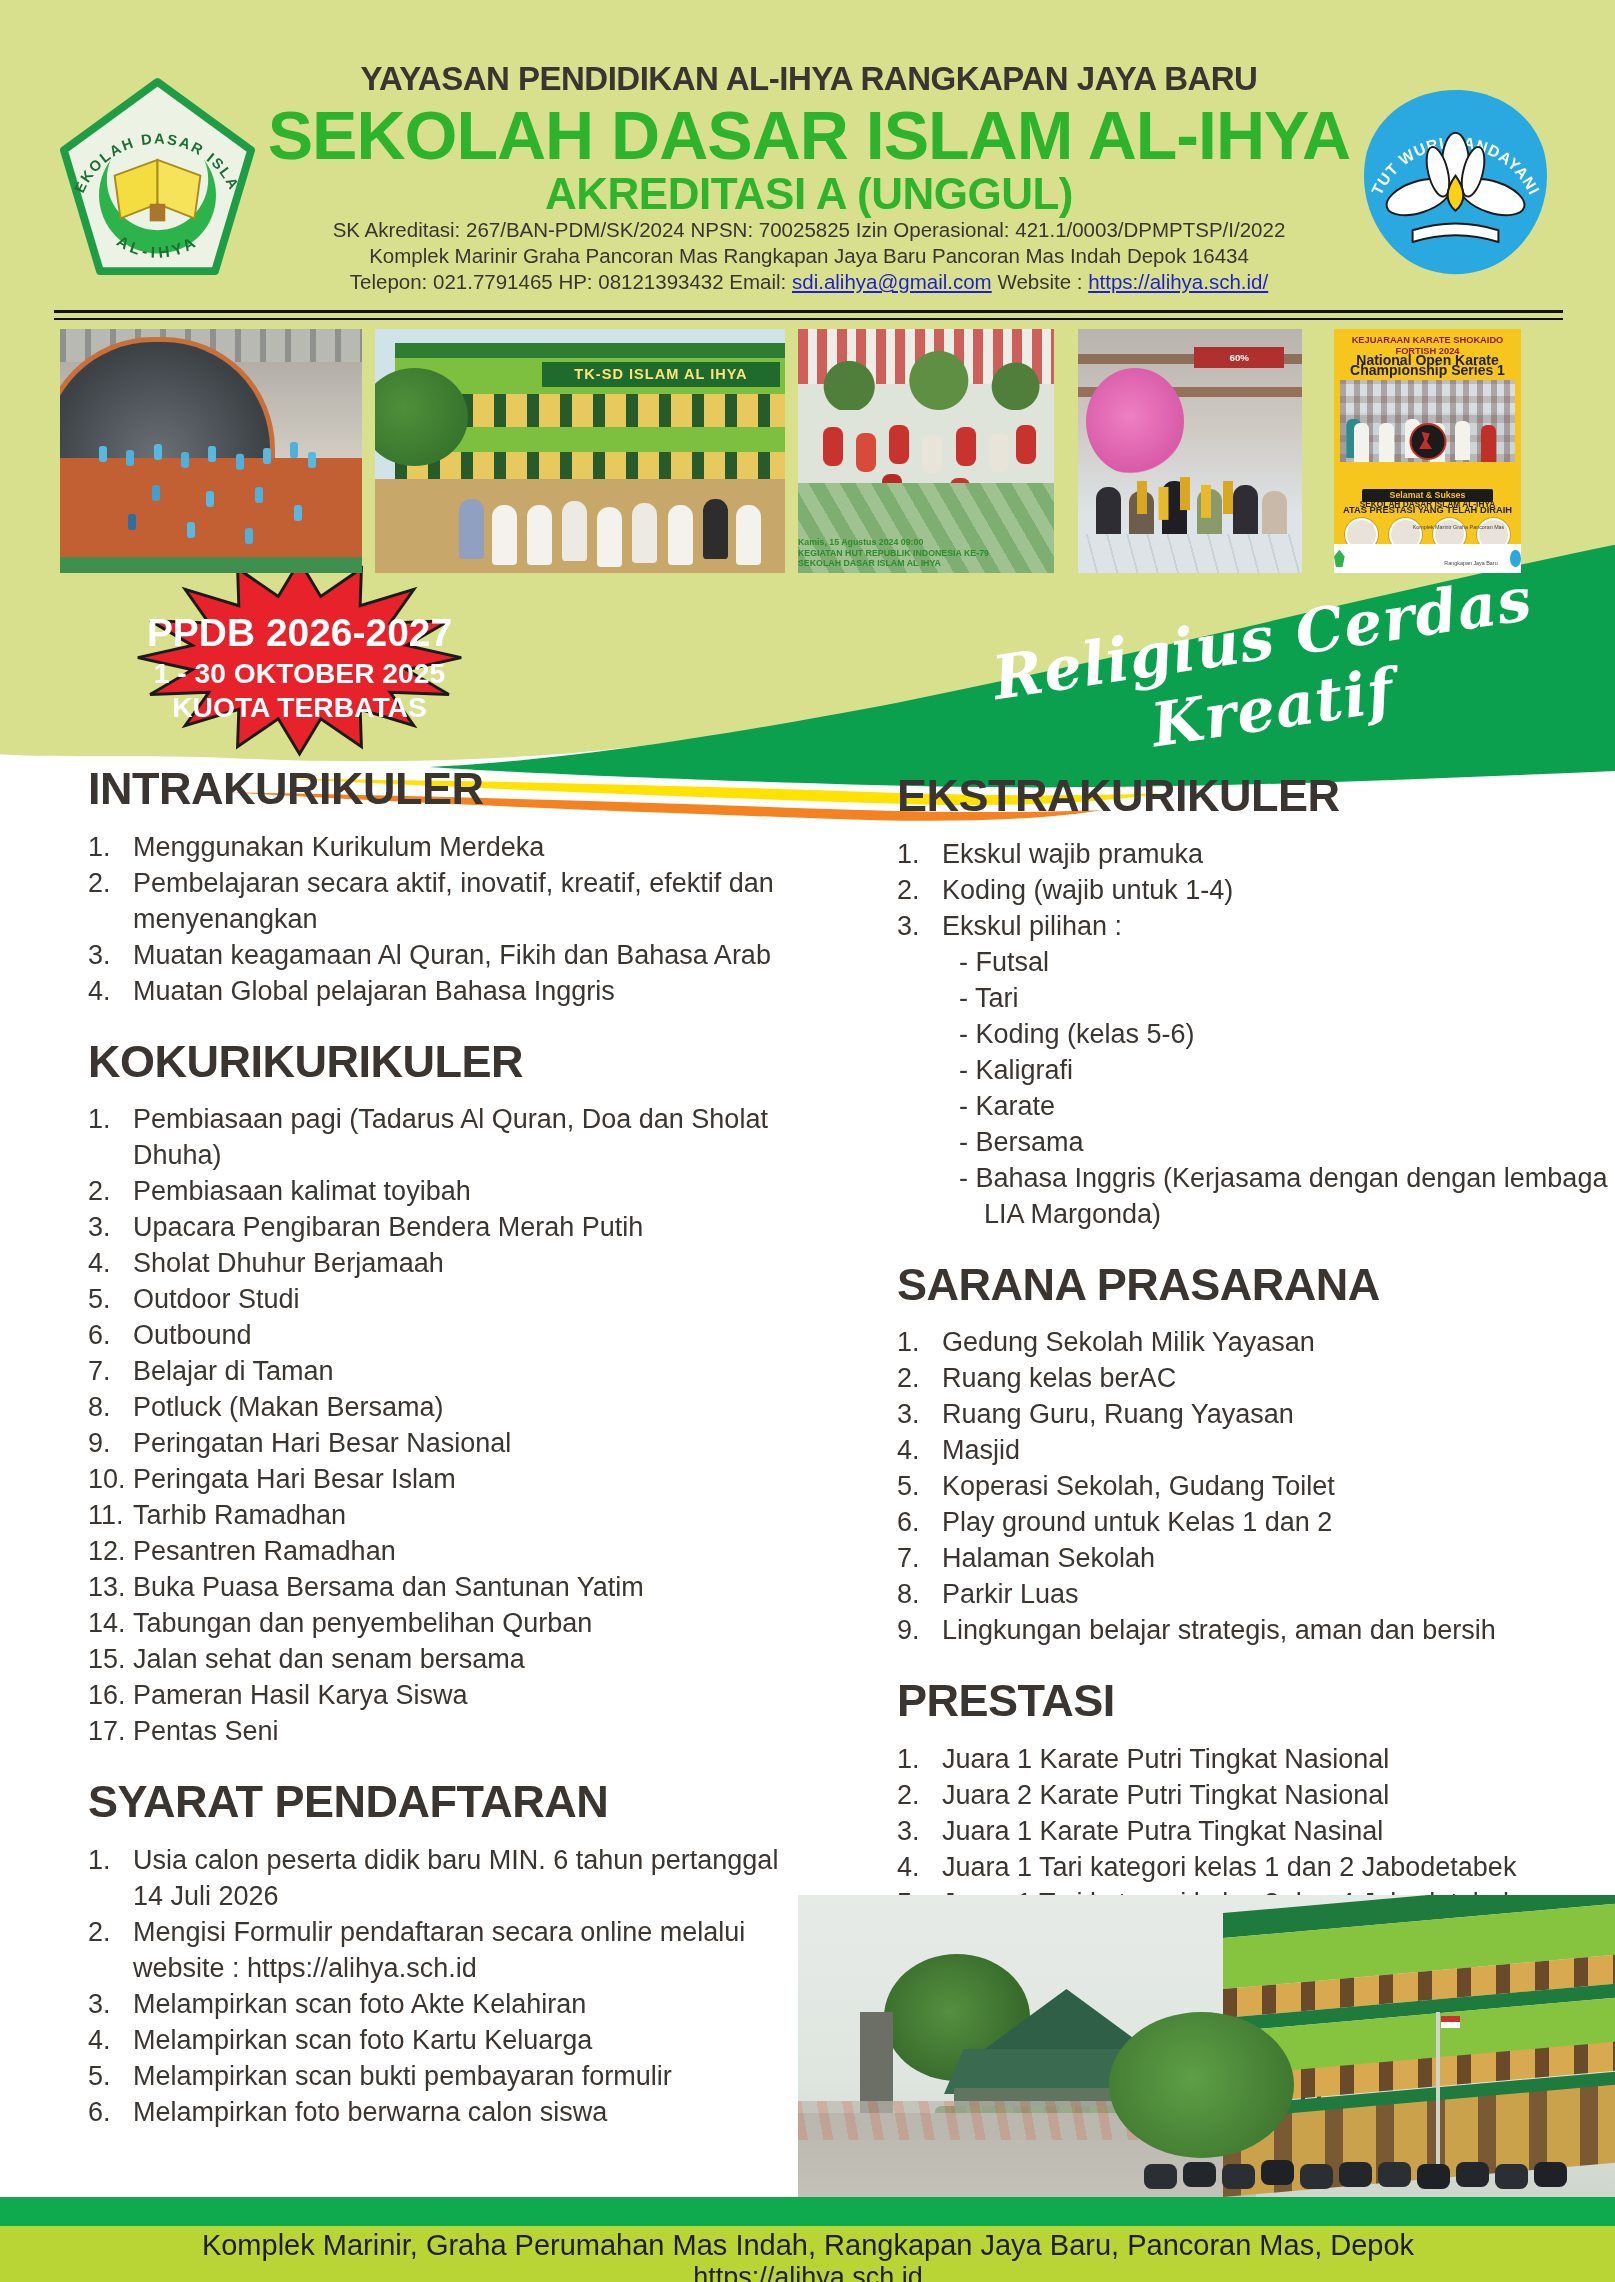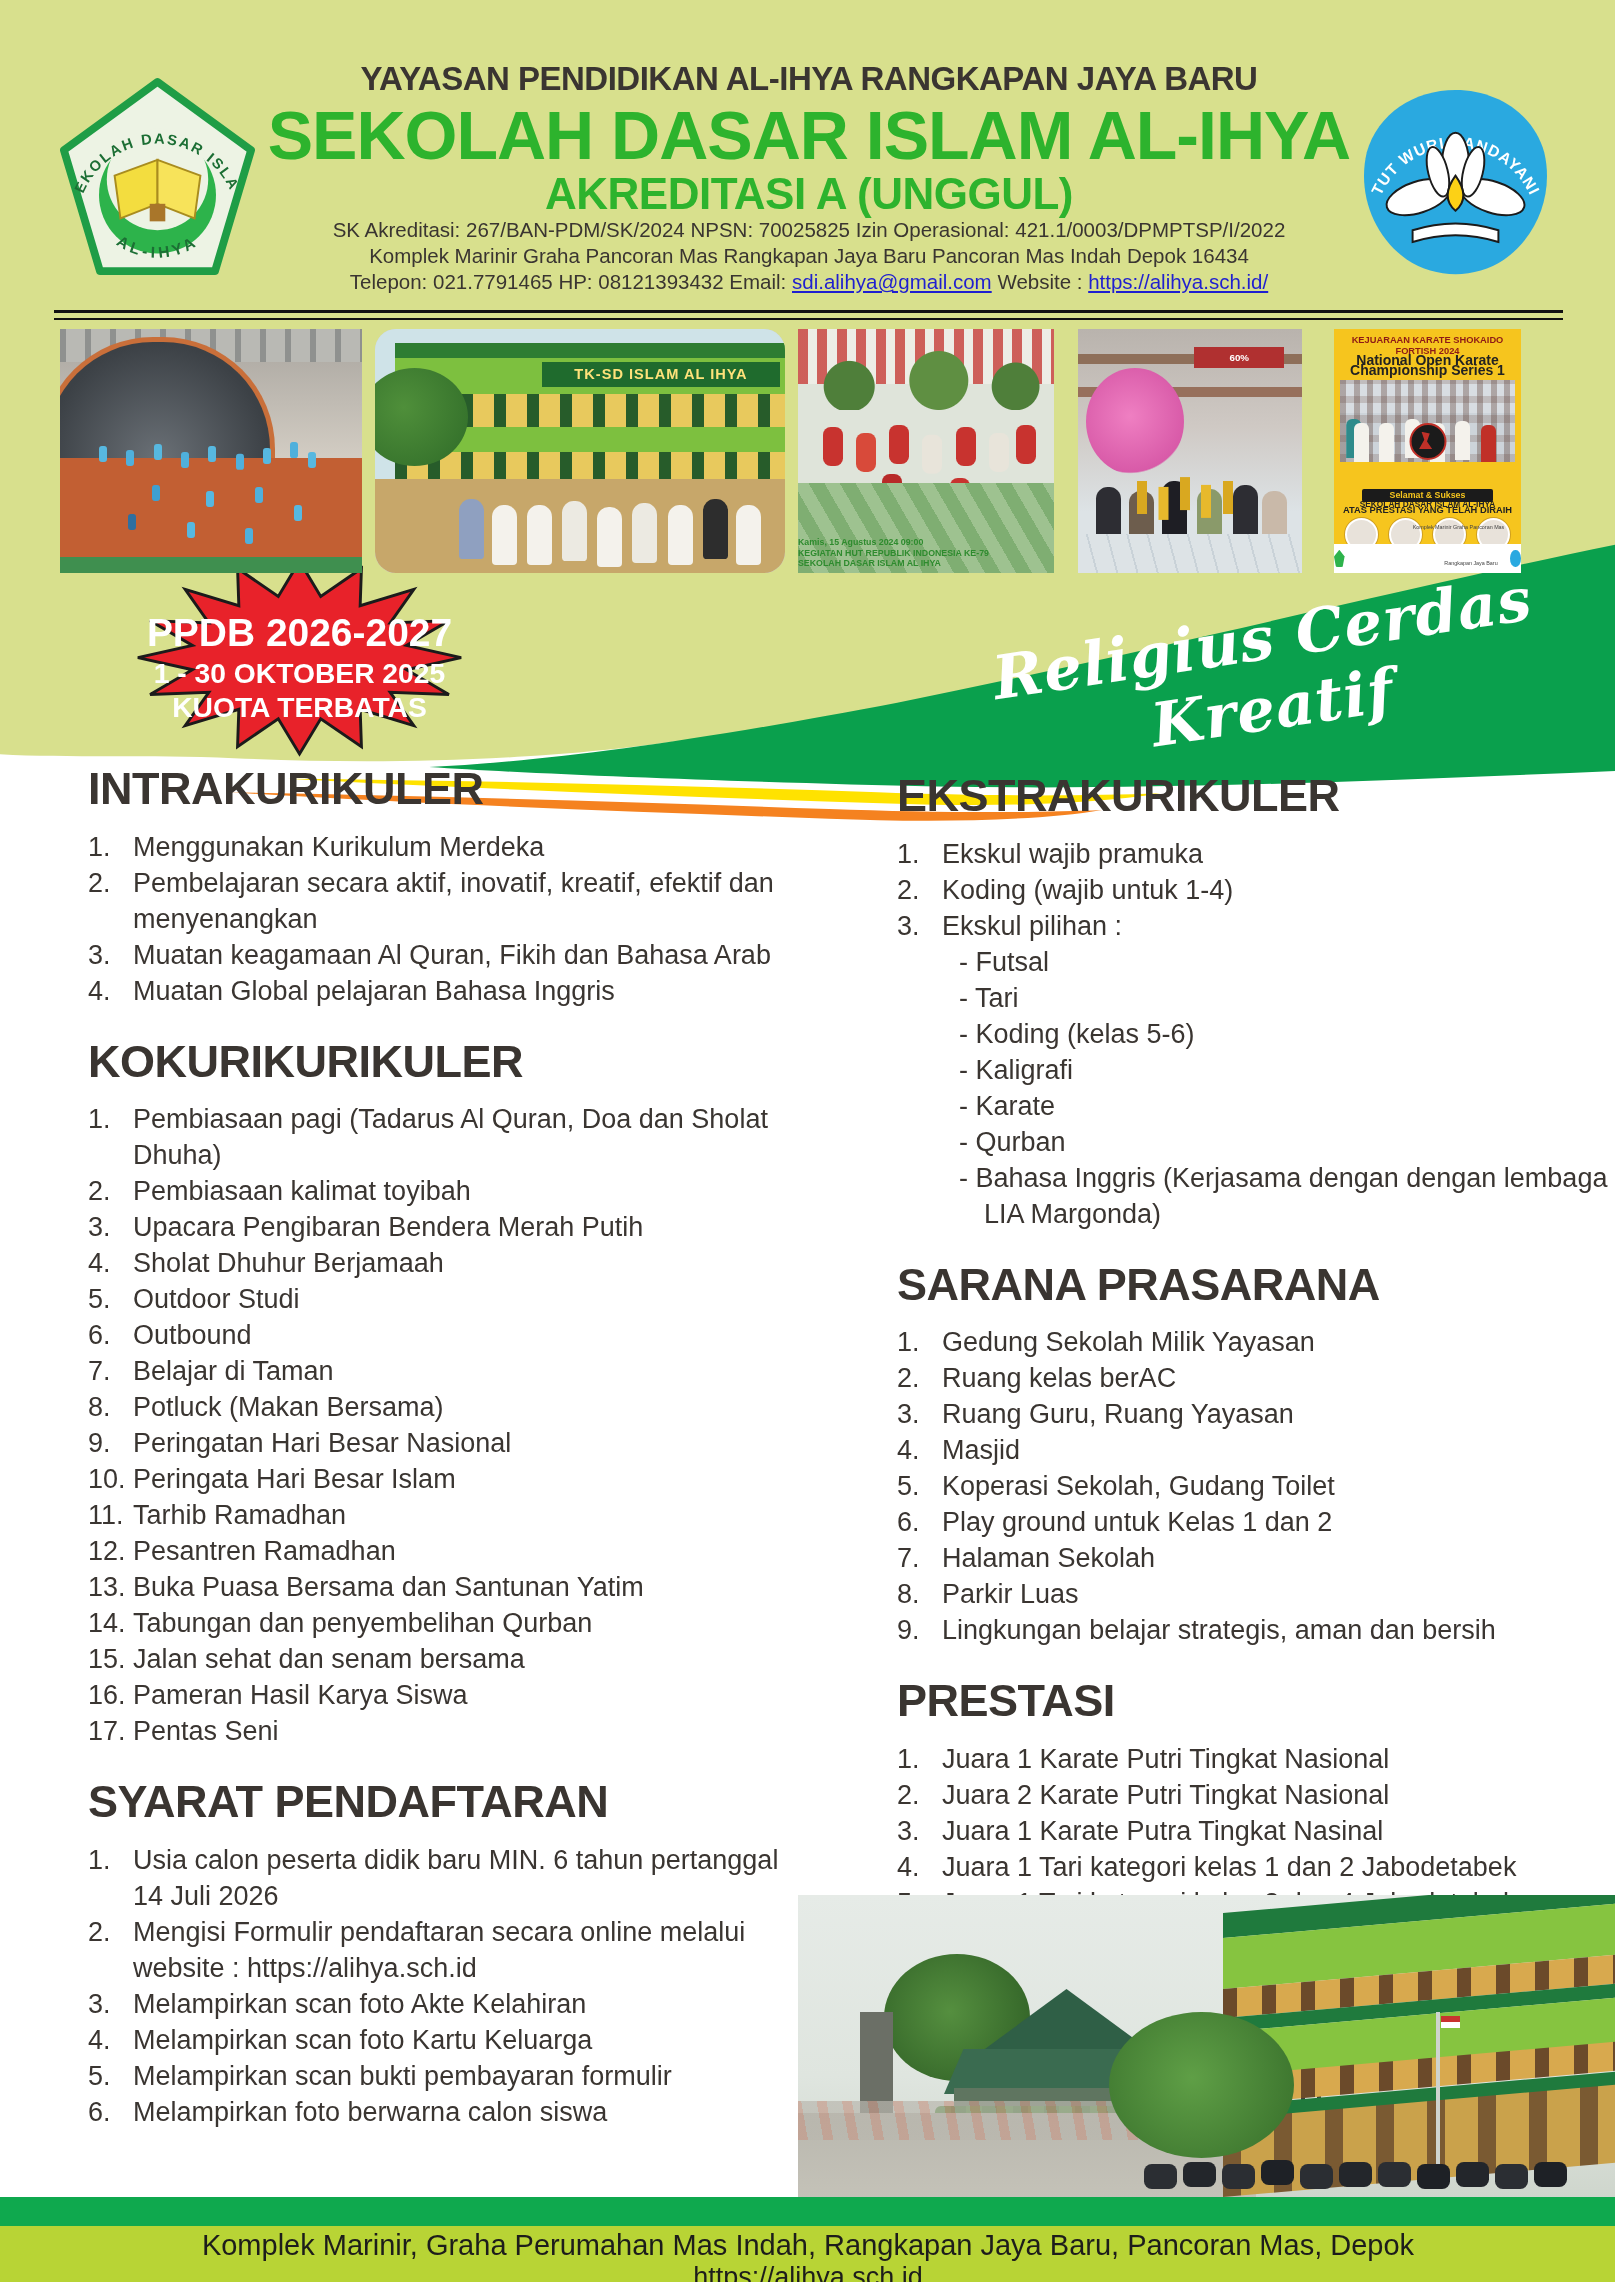--- a/index.html
+++ b/index.html
@@ -32,7 +32,7 @@
     164px 2px #57b8e0,191px -3.9px #4fb0dc,209px 5.9px #57b8e0,53px 39px #3f9fd0,107px 45px #57b8e0,
     156px 41px #4fb0dc,29px 68px #2f6fa0,88px 76px #57b8e0,146px 82px #4fb0dc,195px 59px #57b8e0;}
   
-  .p2{left:375px;width:410px;border-radius:21px;}
+  .p2{left:375px;width:410px;}
   .p2 .sky{position:absolute;inset:0;background:#cfe3e8;}
   .p2 .bld{position:absolute;left:19.5px;top:13.7px;width:100%;height:146px;background:#7dc03f;}
   .p2 .roof{position:absolute;left:0;top:0;width:100%;height:15.6px;background:#2e7d32;}

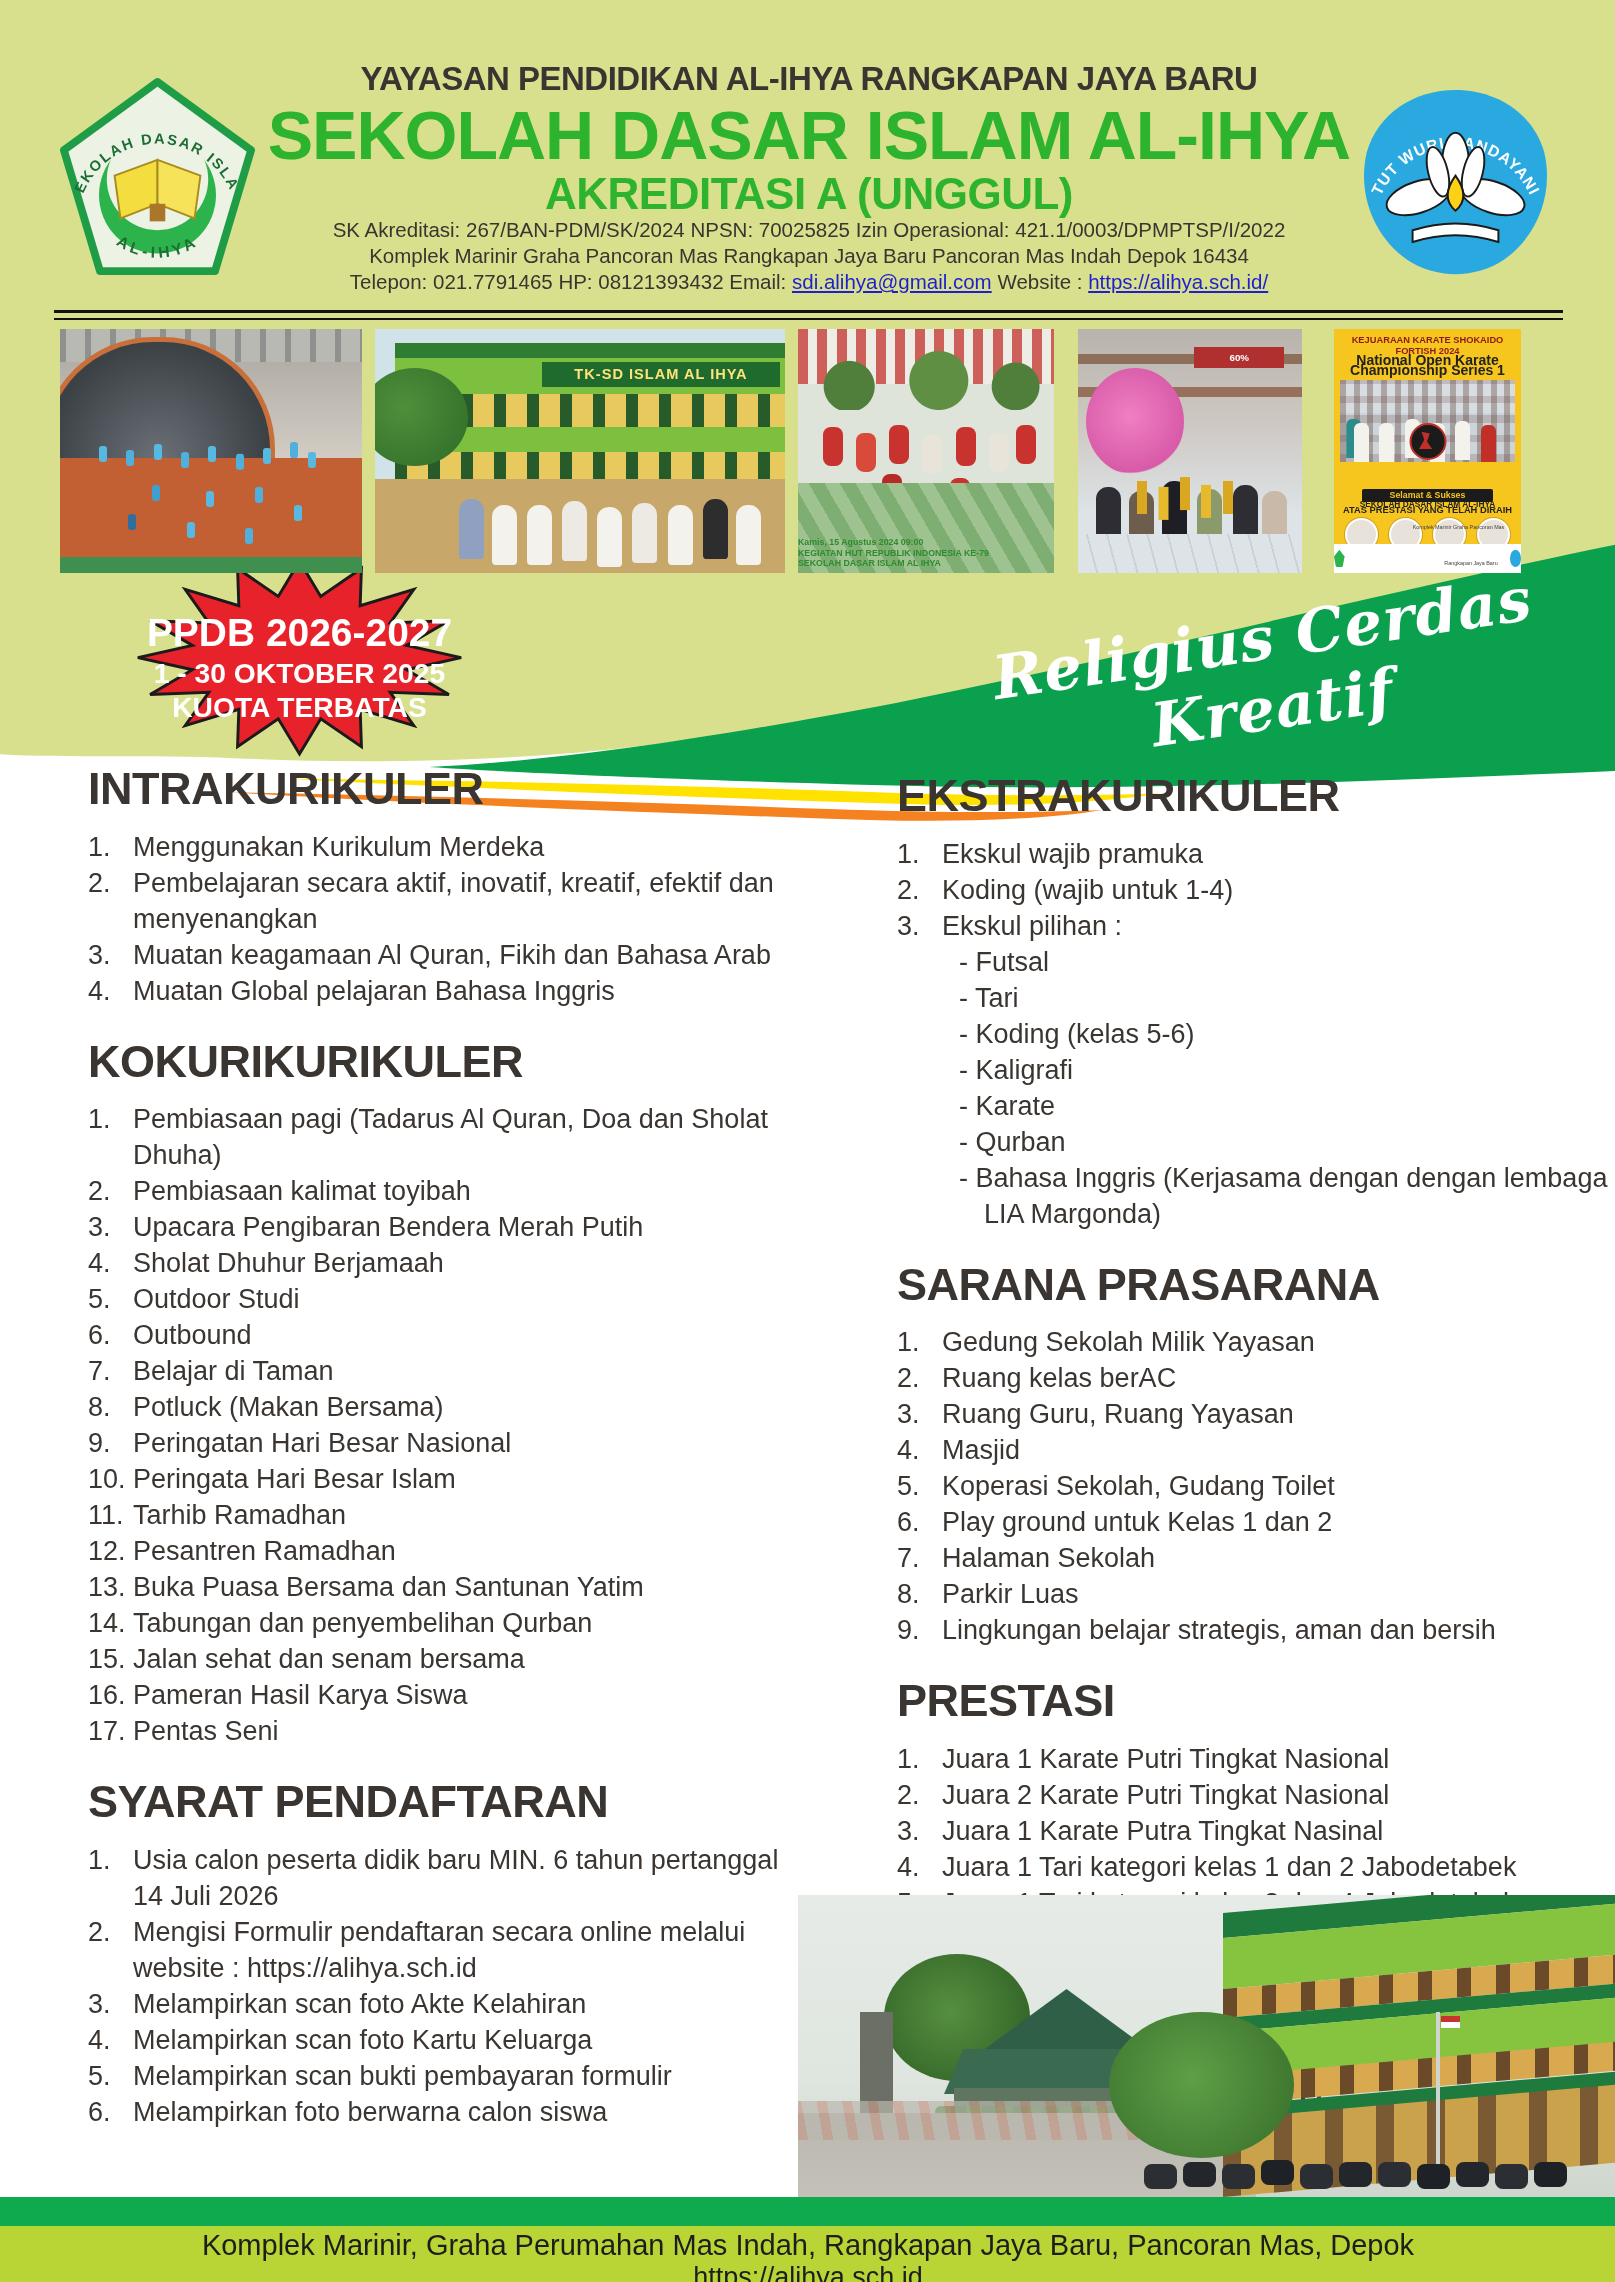--- a/index.html
+++ b/index.html
@@ -381,7 +381,7 @@
         <div class="sub">- Koding (kelas 5-6)</div>
         <div class="sub">- Kaligrafi</div>
         <div class="sub">- Karate</div>
-        <div class="sub">- Qurban</div>
+        <div class="sub">- Bersama</div>
         <div class="sub">- Bahasa Inggris (Kerjasama dengan dengan lembaga LIA Margonda)</div>
       </section>
       <section class="section">

